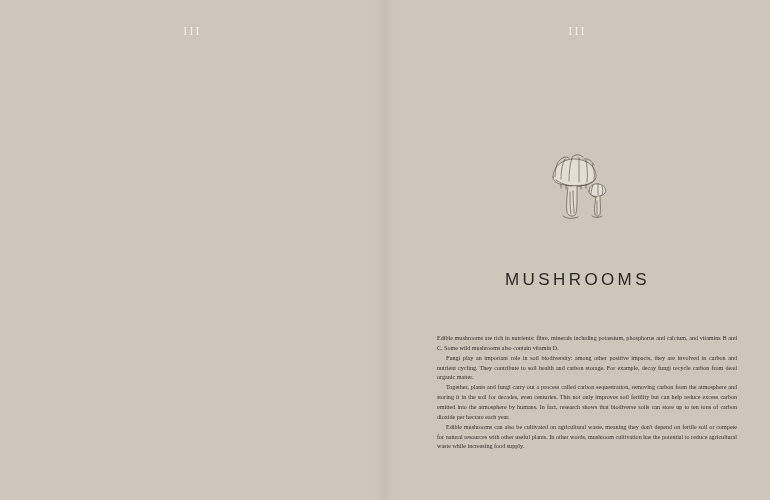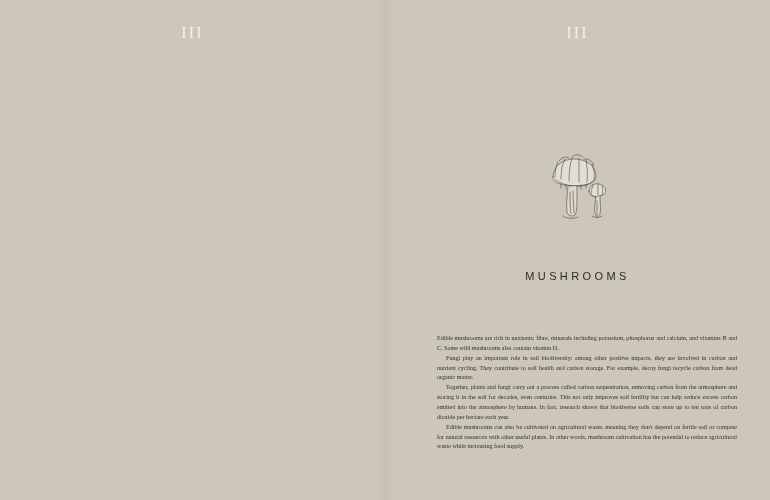--- a/index.html
+++ b/index.html
@@ -38,7 +38,7 @@
     width: 100%;
     text-align: center;
     font-family: "Liberation Serif", serif;
-    font-size: 16px;
+    font-size: 12px;
     letter-spacing: 2.2px;
     color: #f2 efe8;
     color: #f4f0e9;

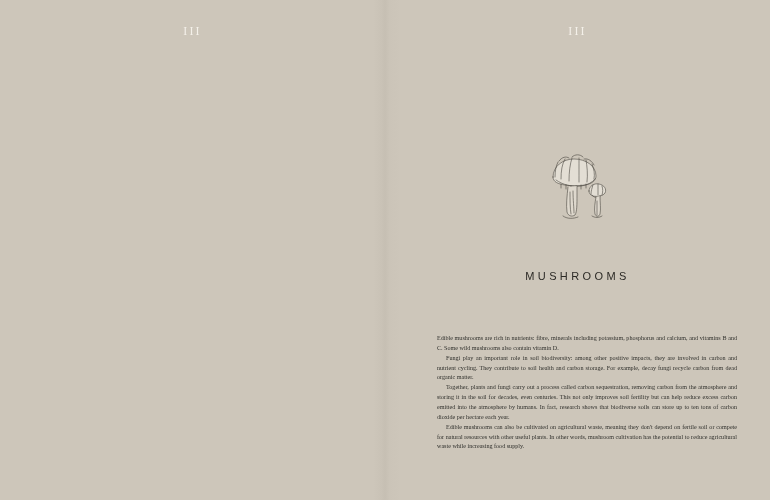--- a/index.html
+++ b/index.html
@@ -61,7 +61,7 @@
     width: 100%;
     text-align: center;
     font-family: "Liberation Sans", sans-serif;
-    font-size: 11px;
+    font-size: 17px;
     letter-spacing: 3.4px;
     color: #2c2a26;
     font-weight: 500;

